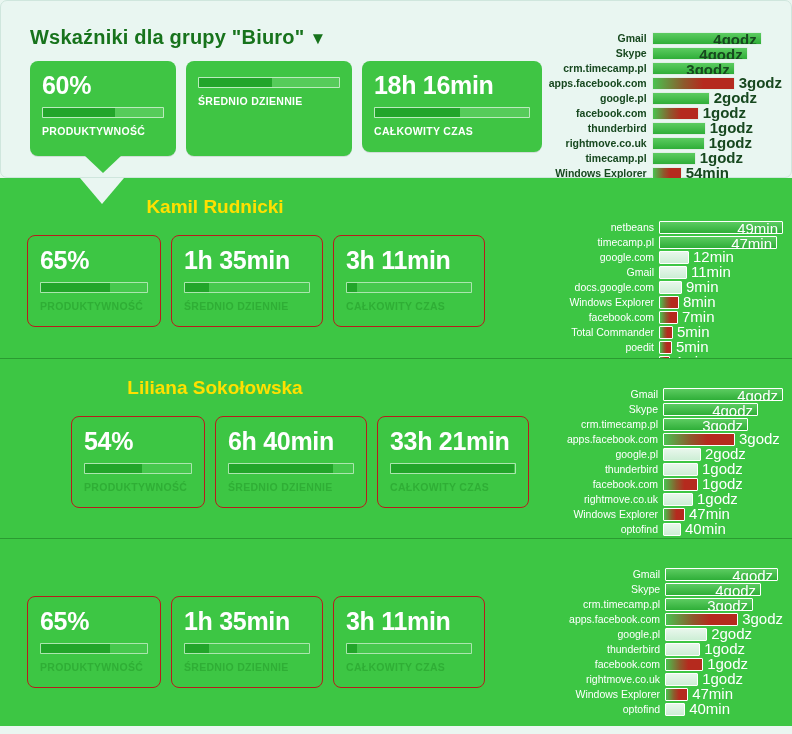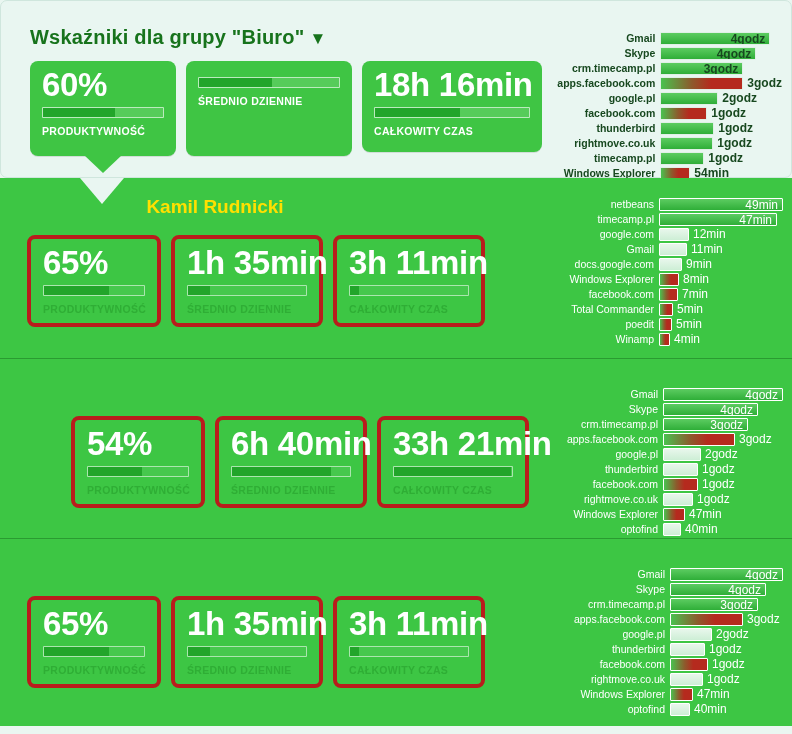--- a/index.html
+++ b/index.html
@@ -175,7 +175,7 @@
     inset:0;
   }
   .chart-val{
-    font-size:12px;
+    font-size:15px;
     line-height:12px;
     white-space:nowrap;
     margin-left:4px;

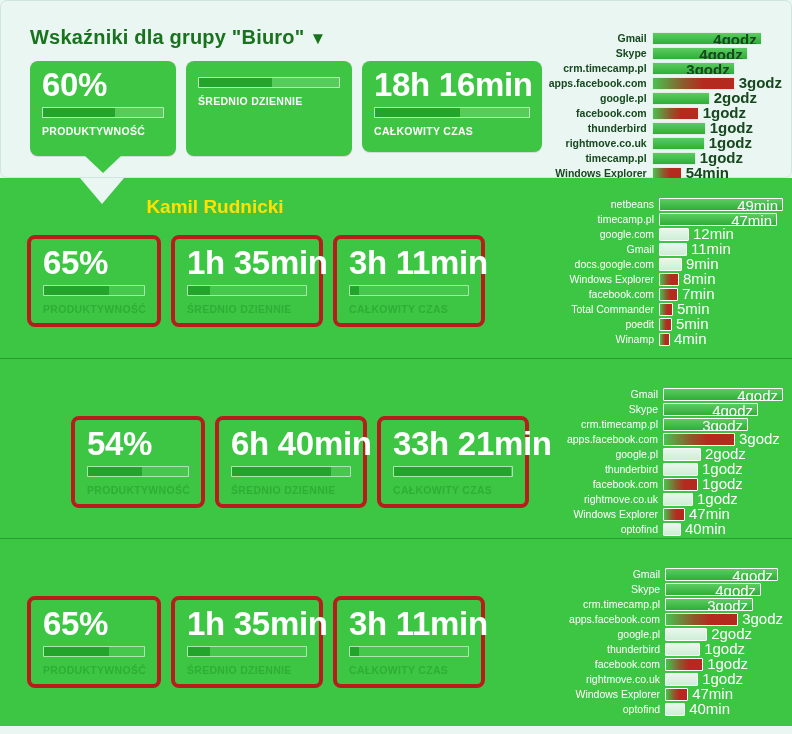--- a/index.html
+++ b/index.html
@@ -58,7 +58,7 @@
     border:4px solid #b91c1c;
   }
   .kpi-value{
-    font-size:33px;
+    font-size:25px;
     font-weight:bold;
     color:#ffffff;
     line-height:30px;

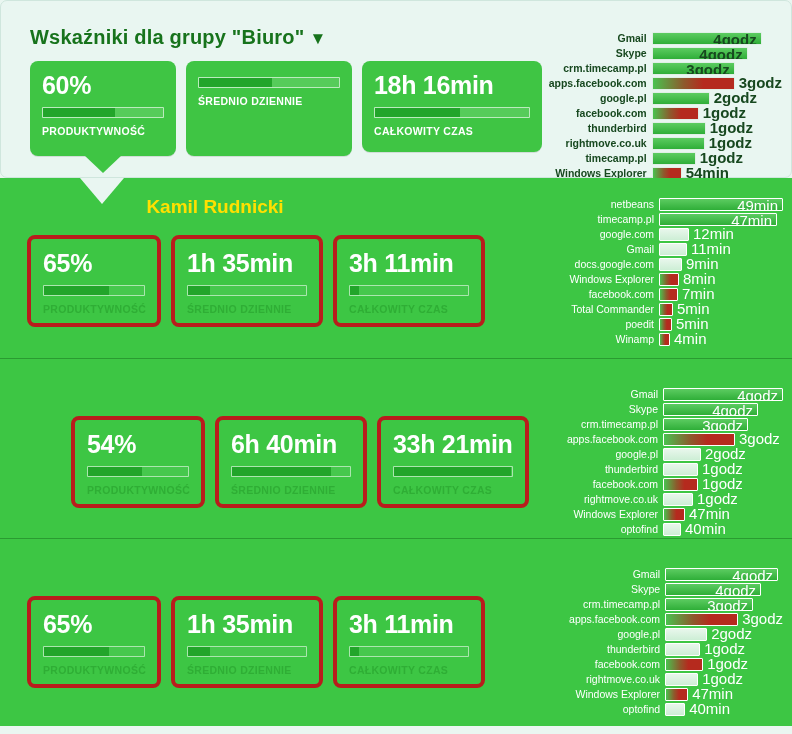--- a/index.html
+++ b/index.html
@@ -350,7 +350,7 @@
             <div class="kpi-label">CAŁKOWITY CZAS</div>
           </div>
         </div>
-        <div class="chart on-green" style="position: absolute; right: 9px; top: 19px;">
+        <div class="chart on-green" style="position: absolute; right: 9px; top: 42px;">
           <div class="chart-row">
             <div class="chart-label">netbeans</div>
             <div class="chart-bar-wrap">

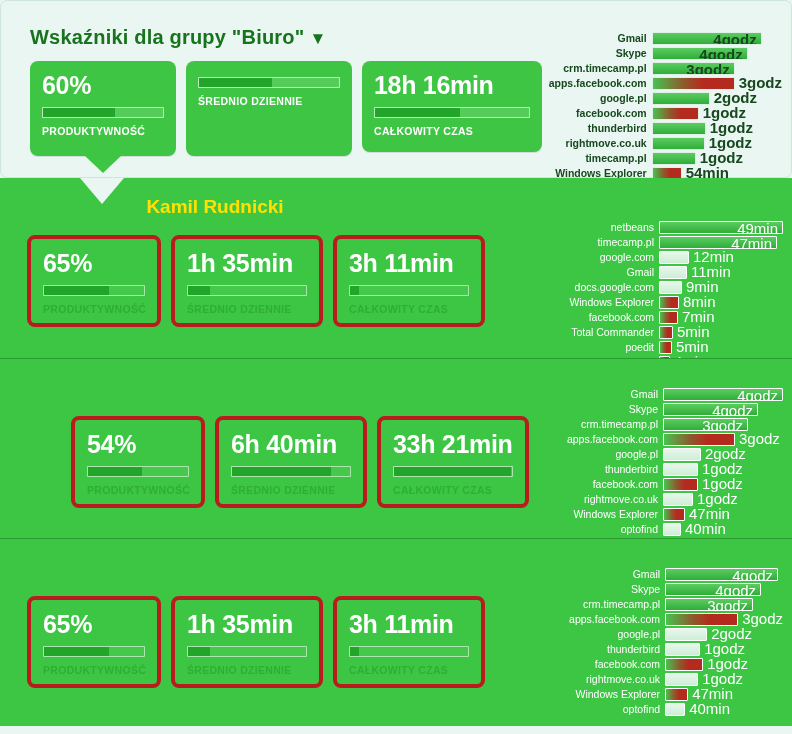--- a/index.html
+++ b/index.html
@@ -55,7 +55,7 @@
   }
   .kpi-card.sub{
     background:transparent;
-    border:4px solid #b91c1c;
+    border:1px solid #b91c1c;
   }
   .kpi-value{
     font-size:25px;

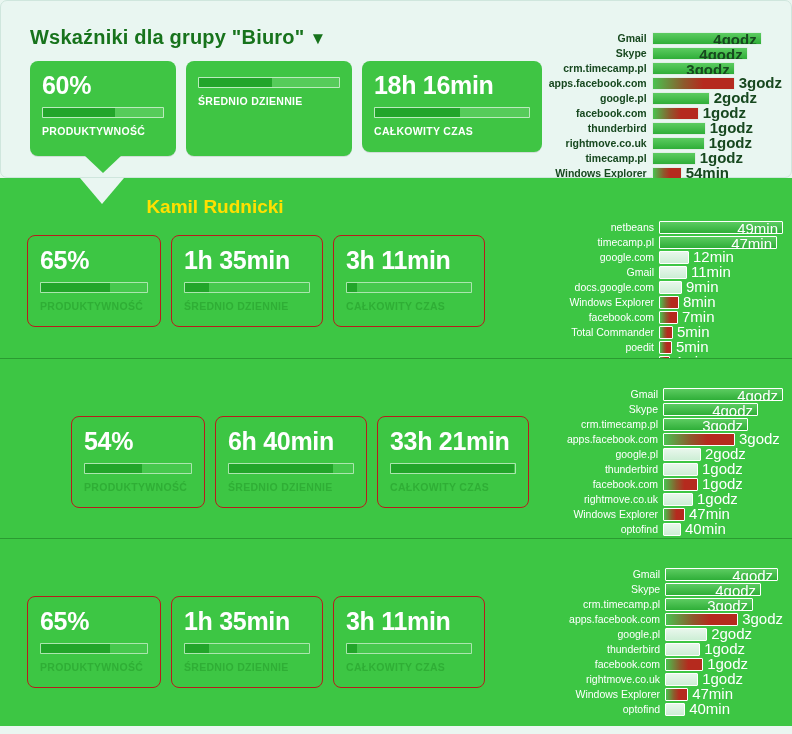--- a/index.html
+++ b/index.html
@@ -444,6 +444,7 @@
         </div>
       </div>
       <div class="person-section" style="height: 180px;">
+        <div class="person-name" style="left: 0px; width: 430px;">Liliana Sokołowska</div>
         <div class="kpi-row" style="left: 27px; top: 57px;">
           <div class="kpi-card sub" style="width: 134px; height: 92px; margin-left: 44px;">
             <div class="kpi-value">54%</div>

